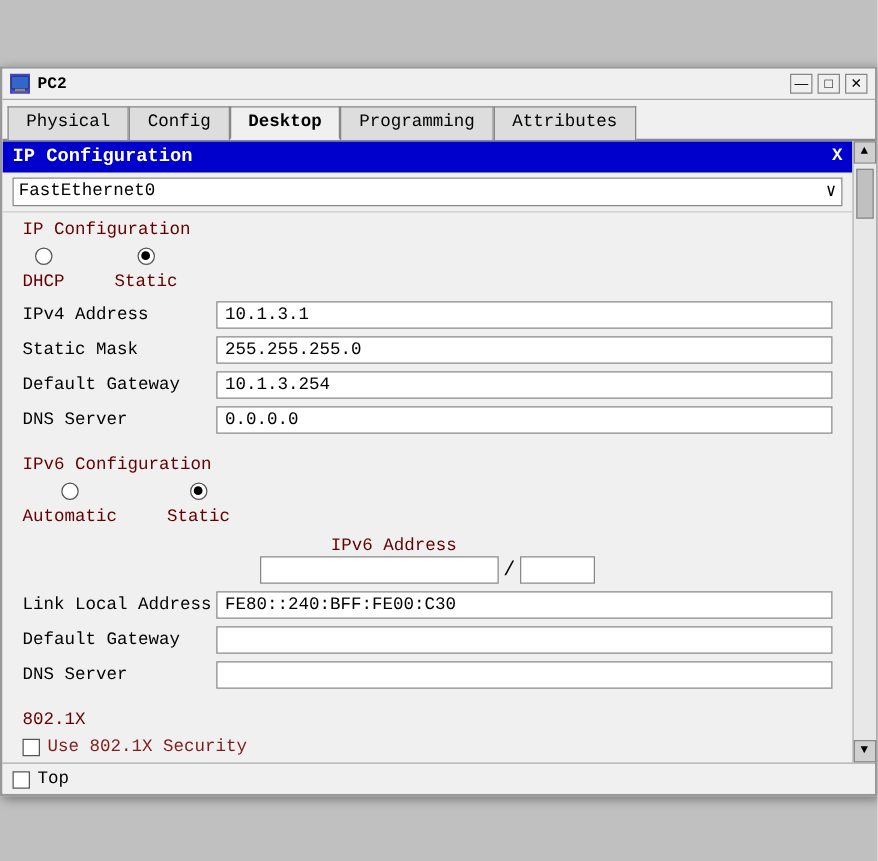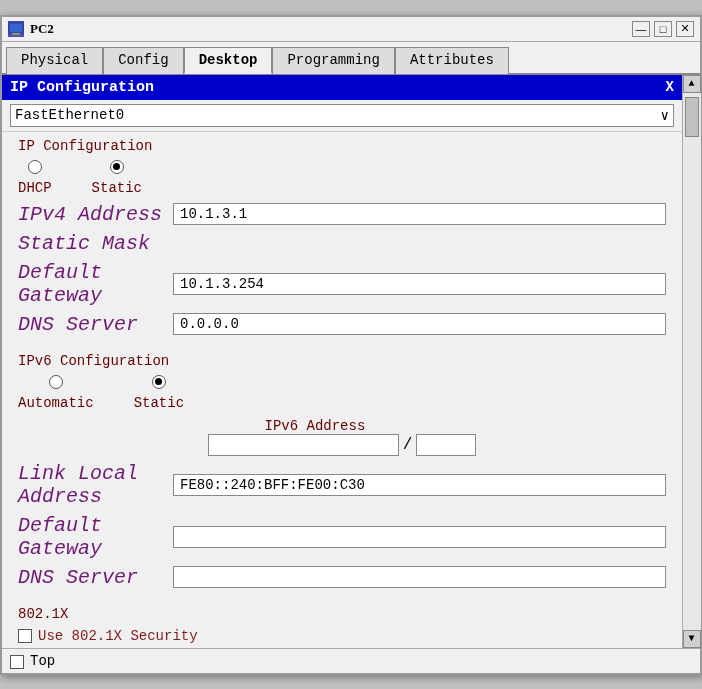--- a/index.html
+++ b/index.html
@@ -30,7 +30,6 @@
       display: flex;
       align-items: flex-start;
       gap: 6px;
-      font-family: Liberation Serif, serif;
     }
     .title-bar-icon {
       width: 16px;

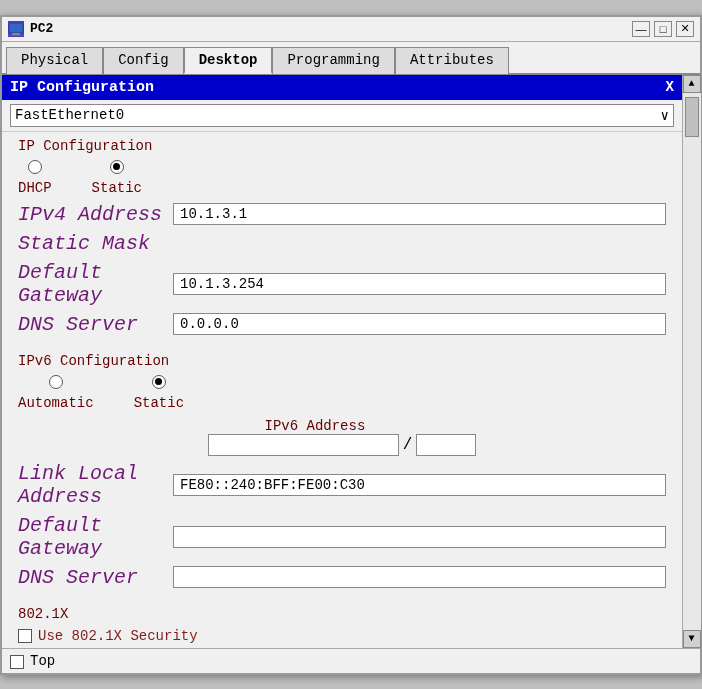--- a/index.html
+++ b/index.html
@@ -209,9 +209,8 @@
     }
     .field-label {
       width: 155px;
-      color: #701a75;
-      font-size: 20px;
-      font-style: italic;
+      color: #000000;
+      font-size: 14px;
     }
     .field-input {
       flex: 1;

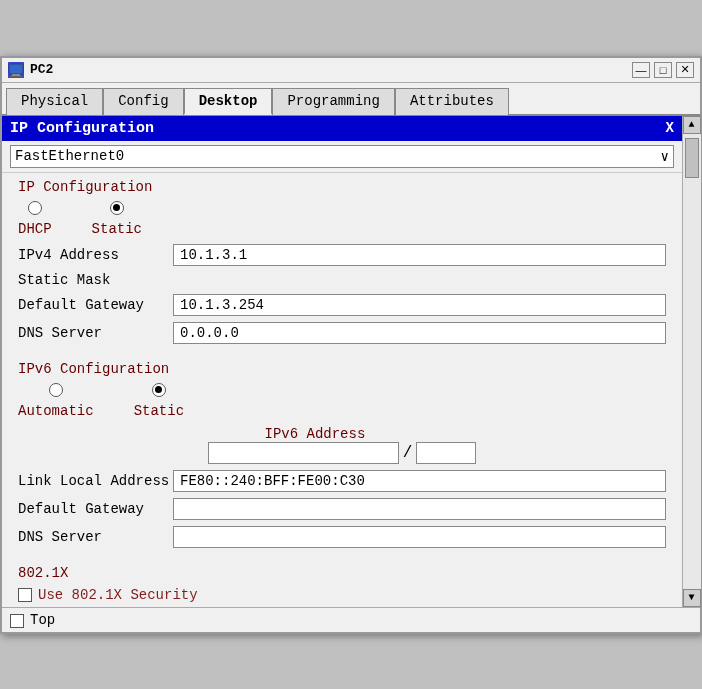--- a/index.html
+++ b/index.html
@@ -374,6 +374,7 @@
 
       <div class="field-row">
         <span class="field-label">Static Mask</span>
+        <input class="field-input" type="text" value="255.255.255.0" style="">
       </div>
 
       <div class="field-row">

